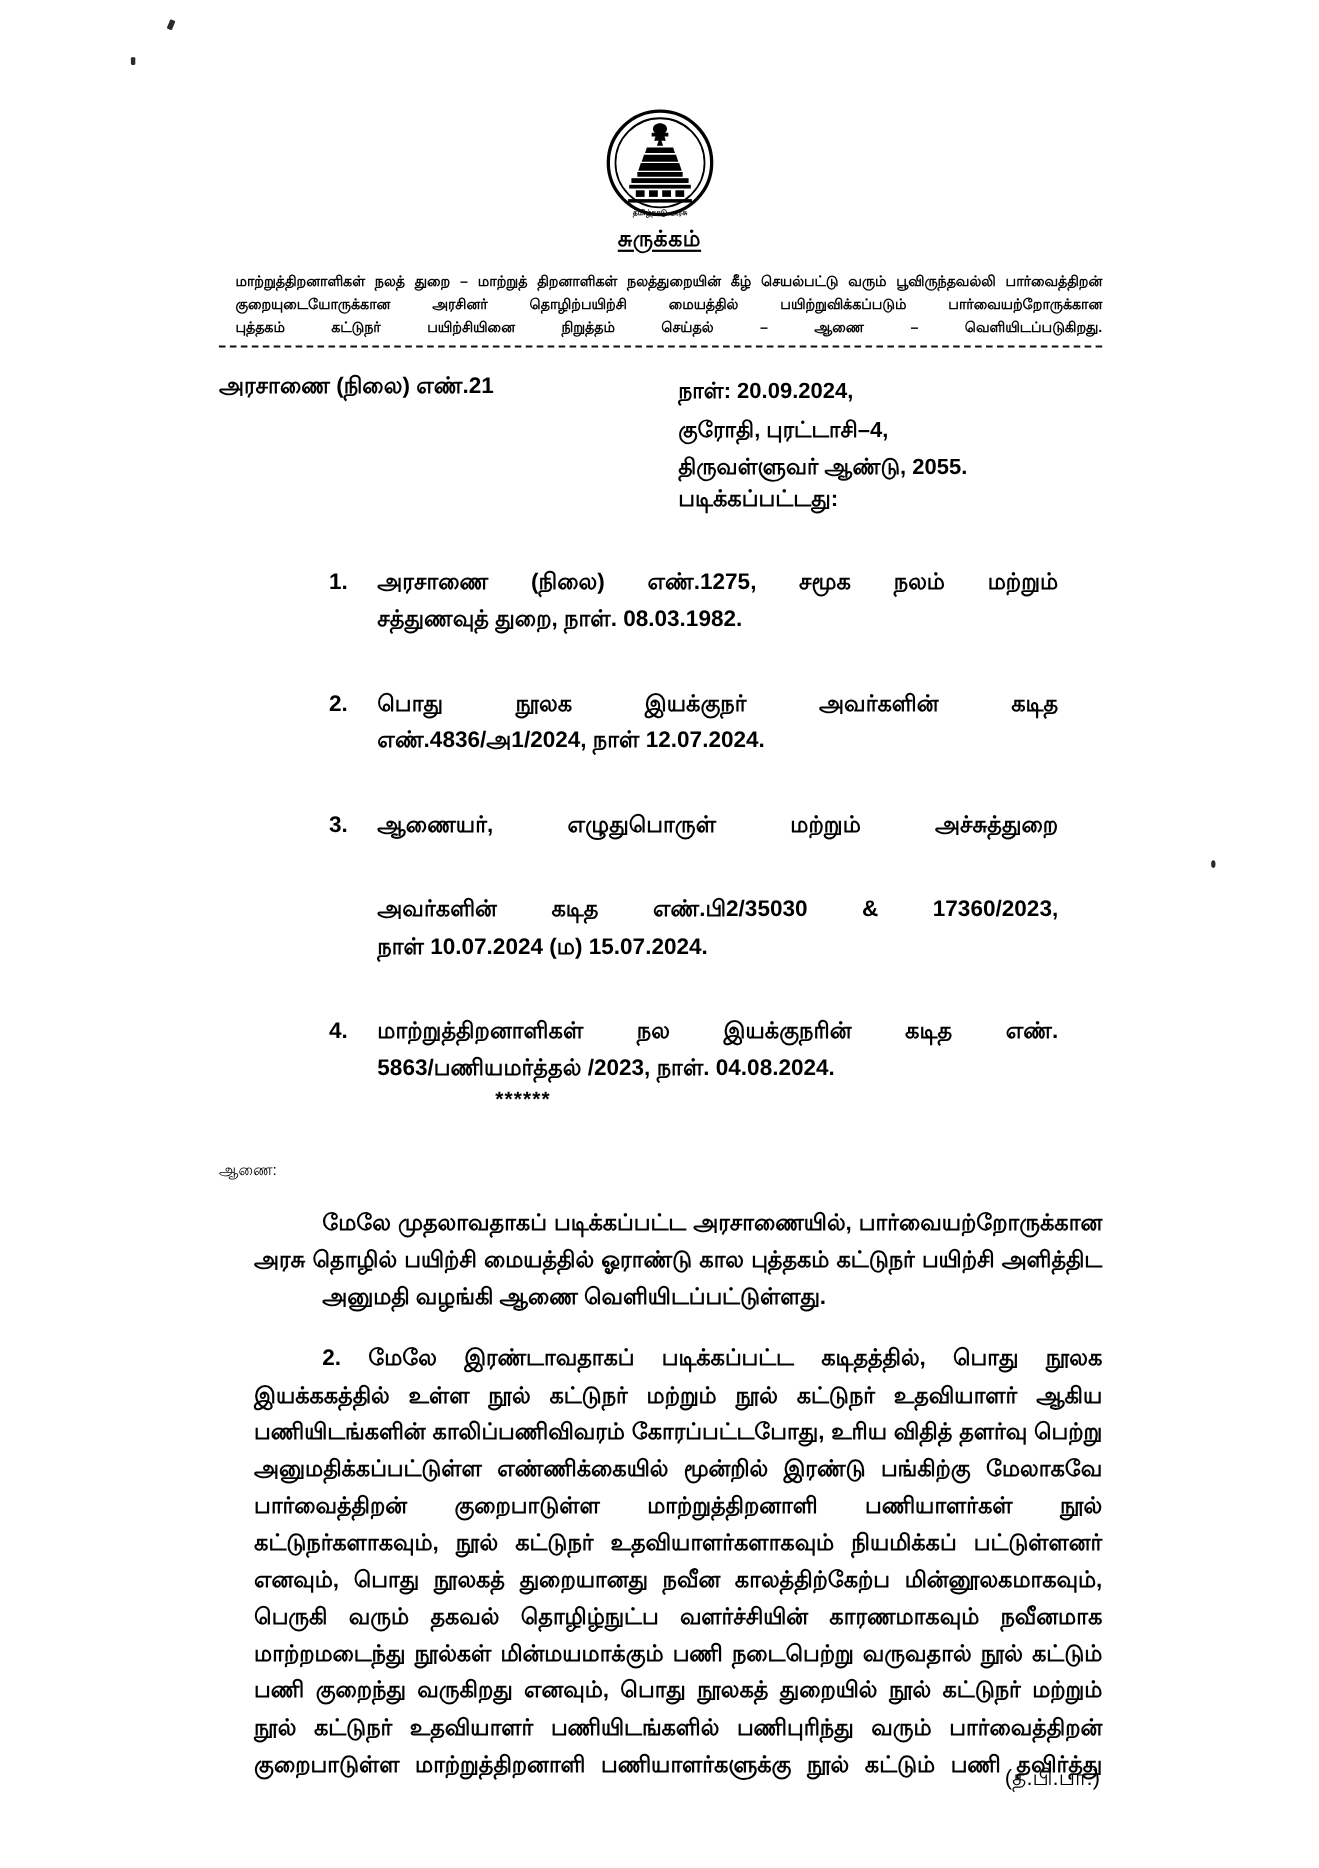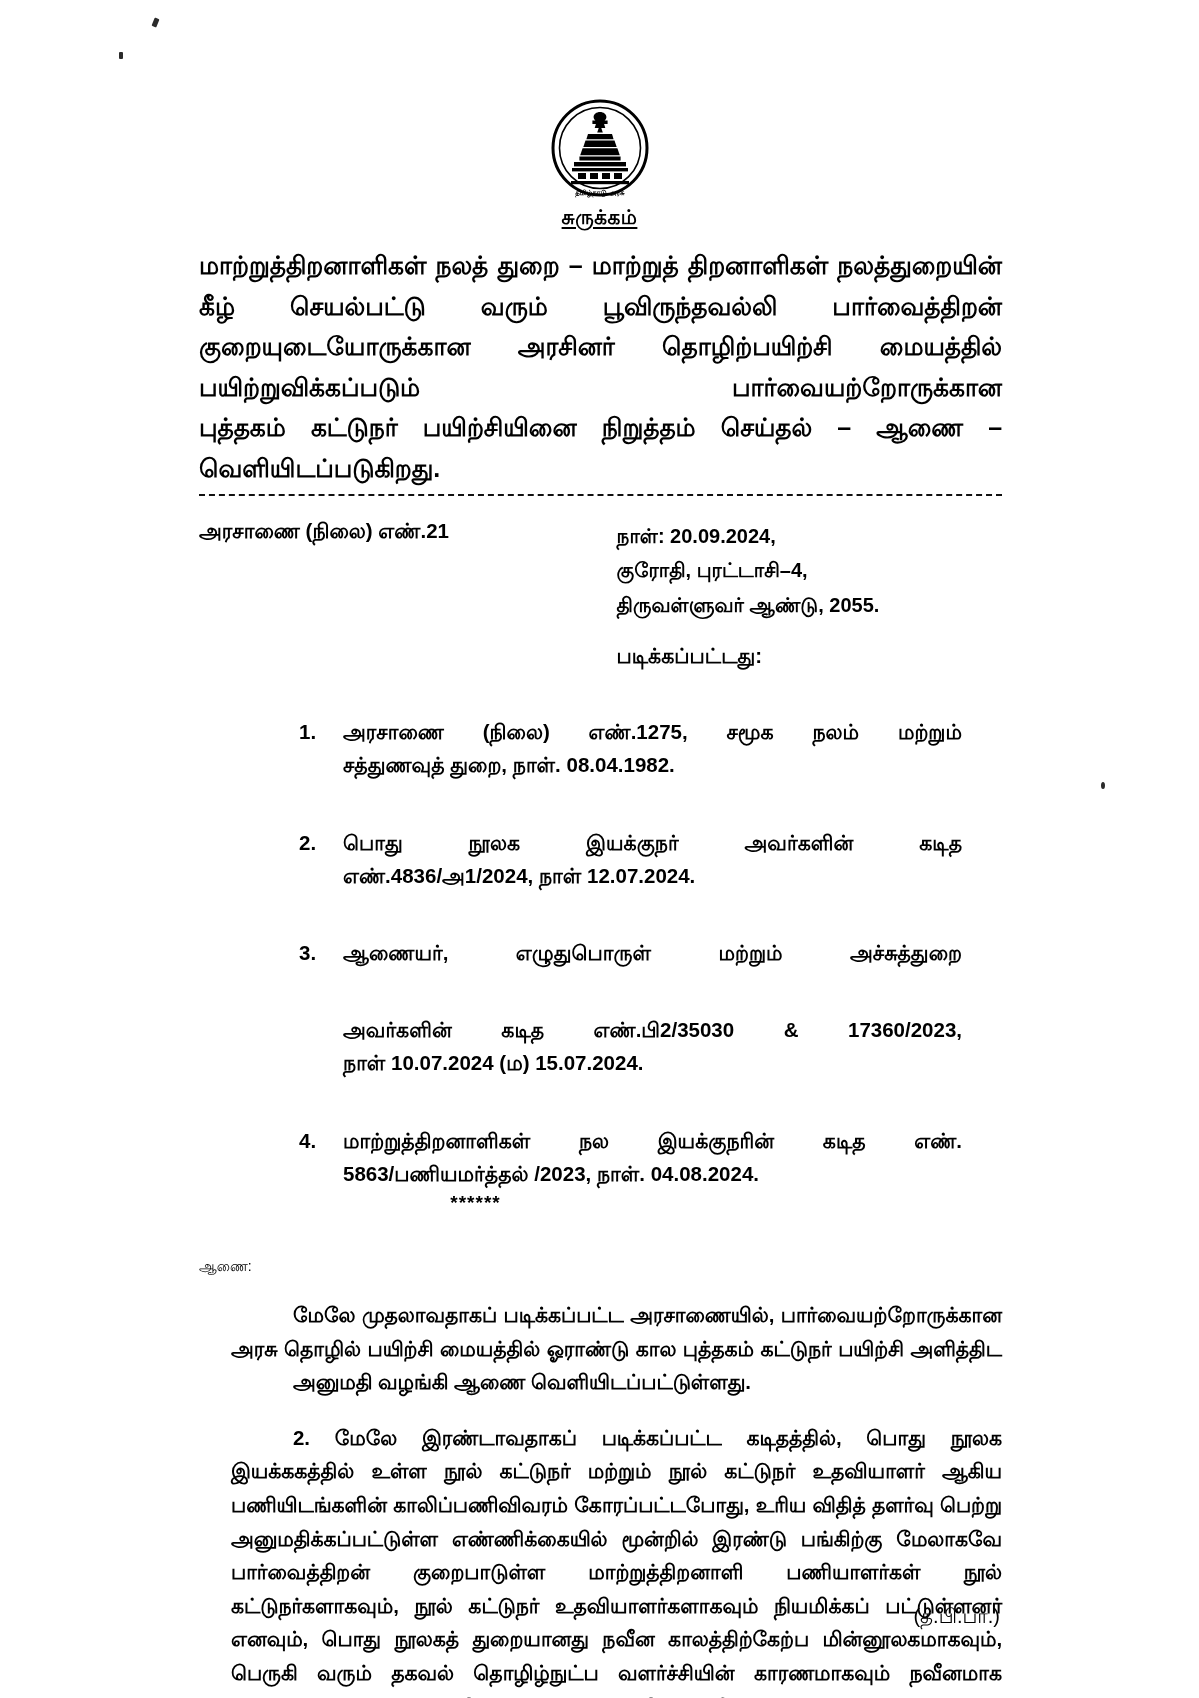--- a/index.html
+++ b/index.html
@@ -49,13 +49,14 @@
   }
   .abstract-para {
     margin-top: 14px;
-    font-size: 25px;
+    font-size: 13px;
     font-weight: 700;
     line-height: 1.62;
     text-align: justify;
     text-align-last: justify;
     letter-spacing: -0.1px;
     word-spacing: 1px;
+    margin-left: 15px;
   }
   .abstract-para .lastline {
     display: block;

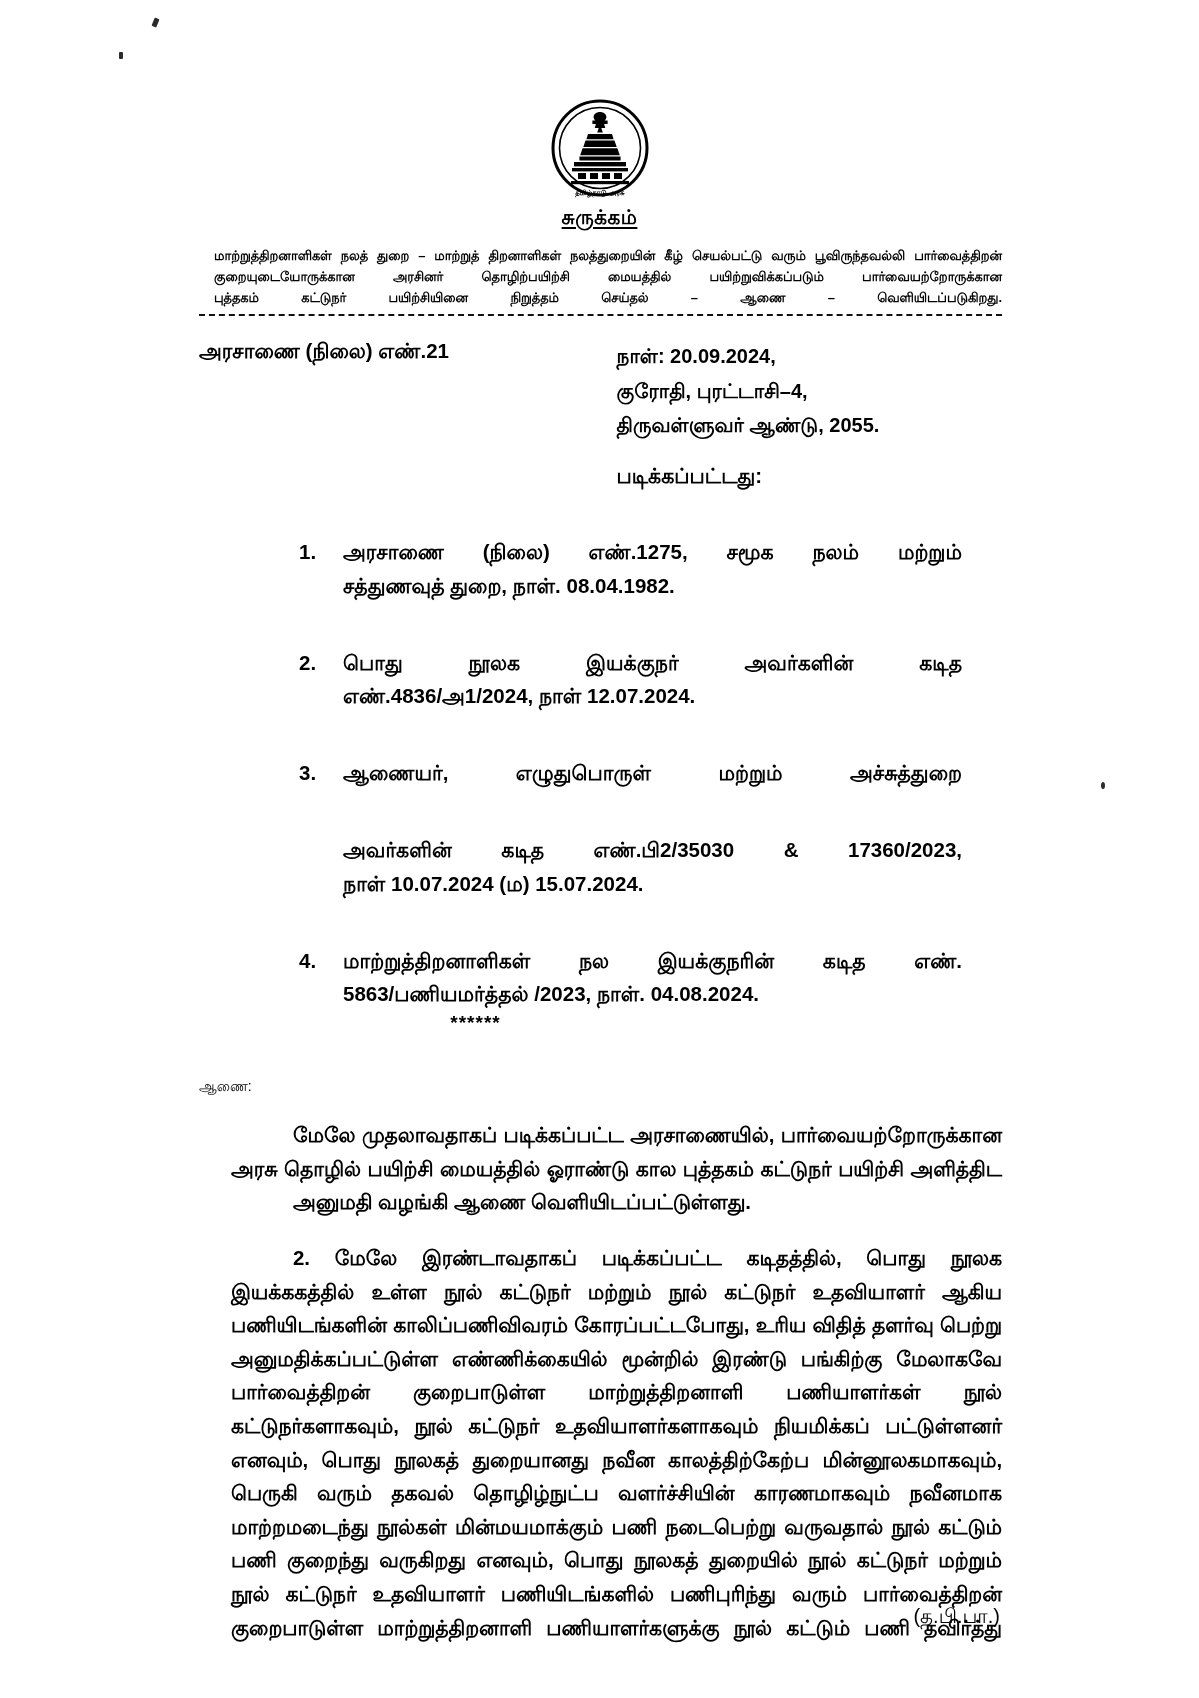--- a/index.html
+++ b/index.html
@@ -95,7 +95,6 @@
   .read-as {
     font-size: 20.5px;
     font-weight: 700;
-    margin-top: 22px;
     padding-left: 52%;
   }
   ol.refs {

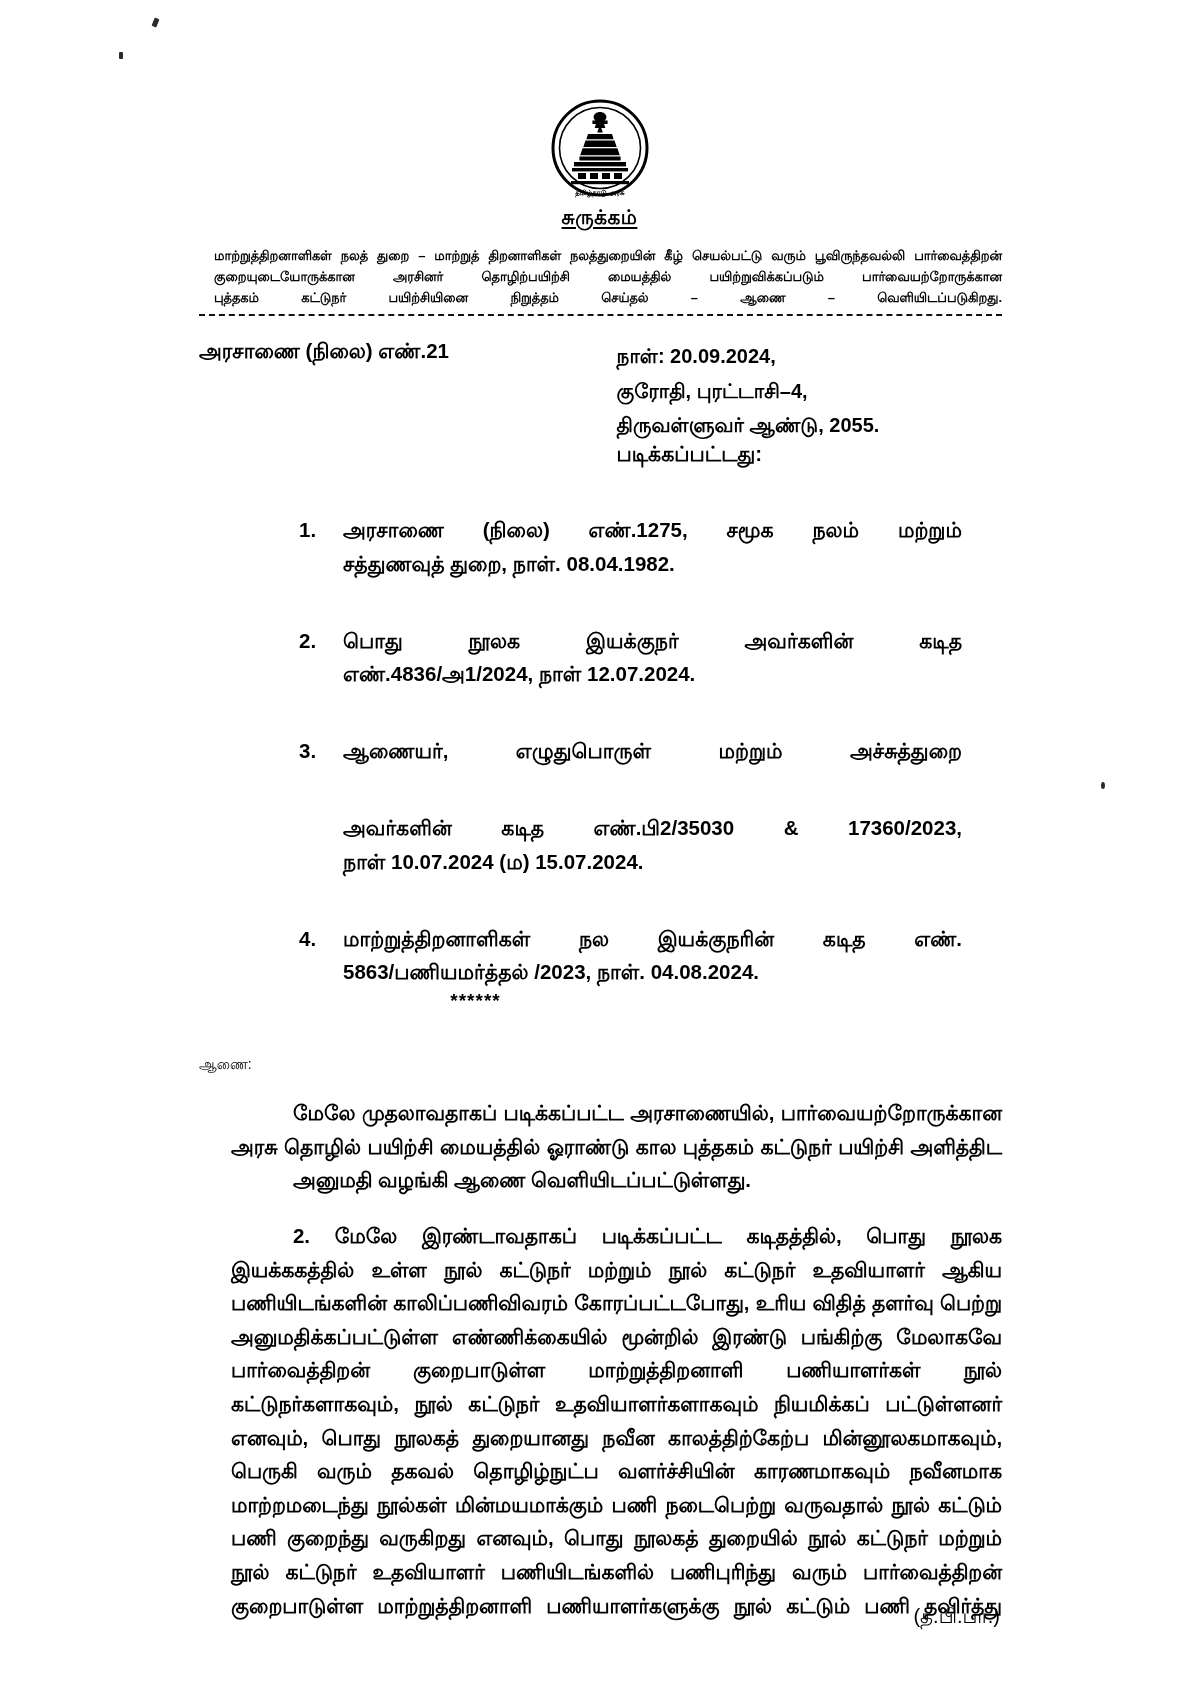--- a/index.html
+++ b/index.html
@@ -233,7 +233,7 @@
       <li>
         <span class="num">1.</span>
         <span class="l1">அரசாணை (நிலை) எண்.1275, சமூக நலம் மற்றும்</span>
-        <span class="l2">சத்துணவுத் துறை, நாள். 08.04.1982.</span>
+        <span class="l2">சத்துணவுத் துறை, நாள். 08.03.1982.</span>
       </li>
       <li>
         <span class="num">2.</span>

